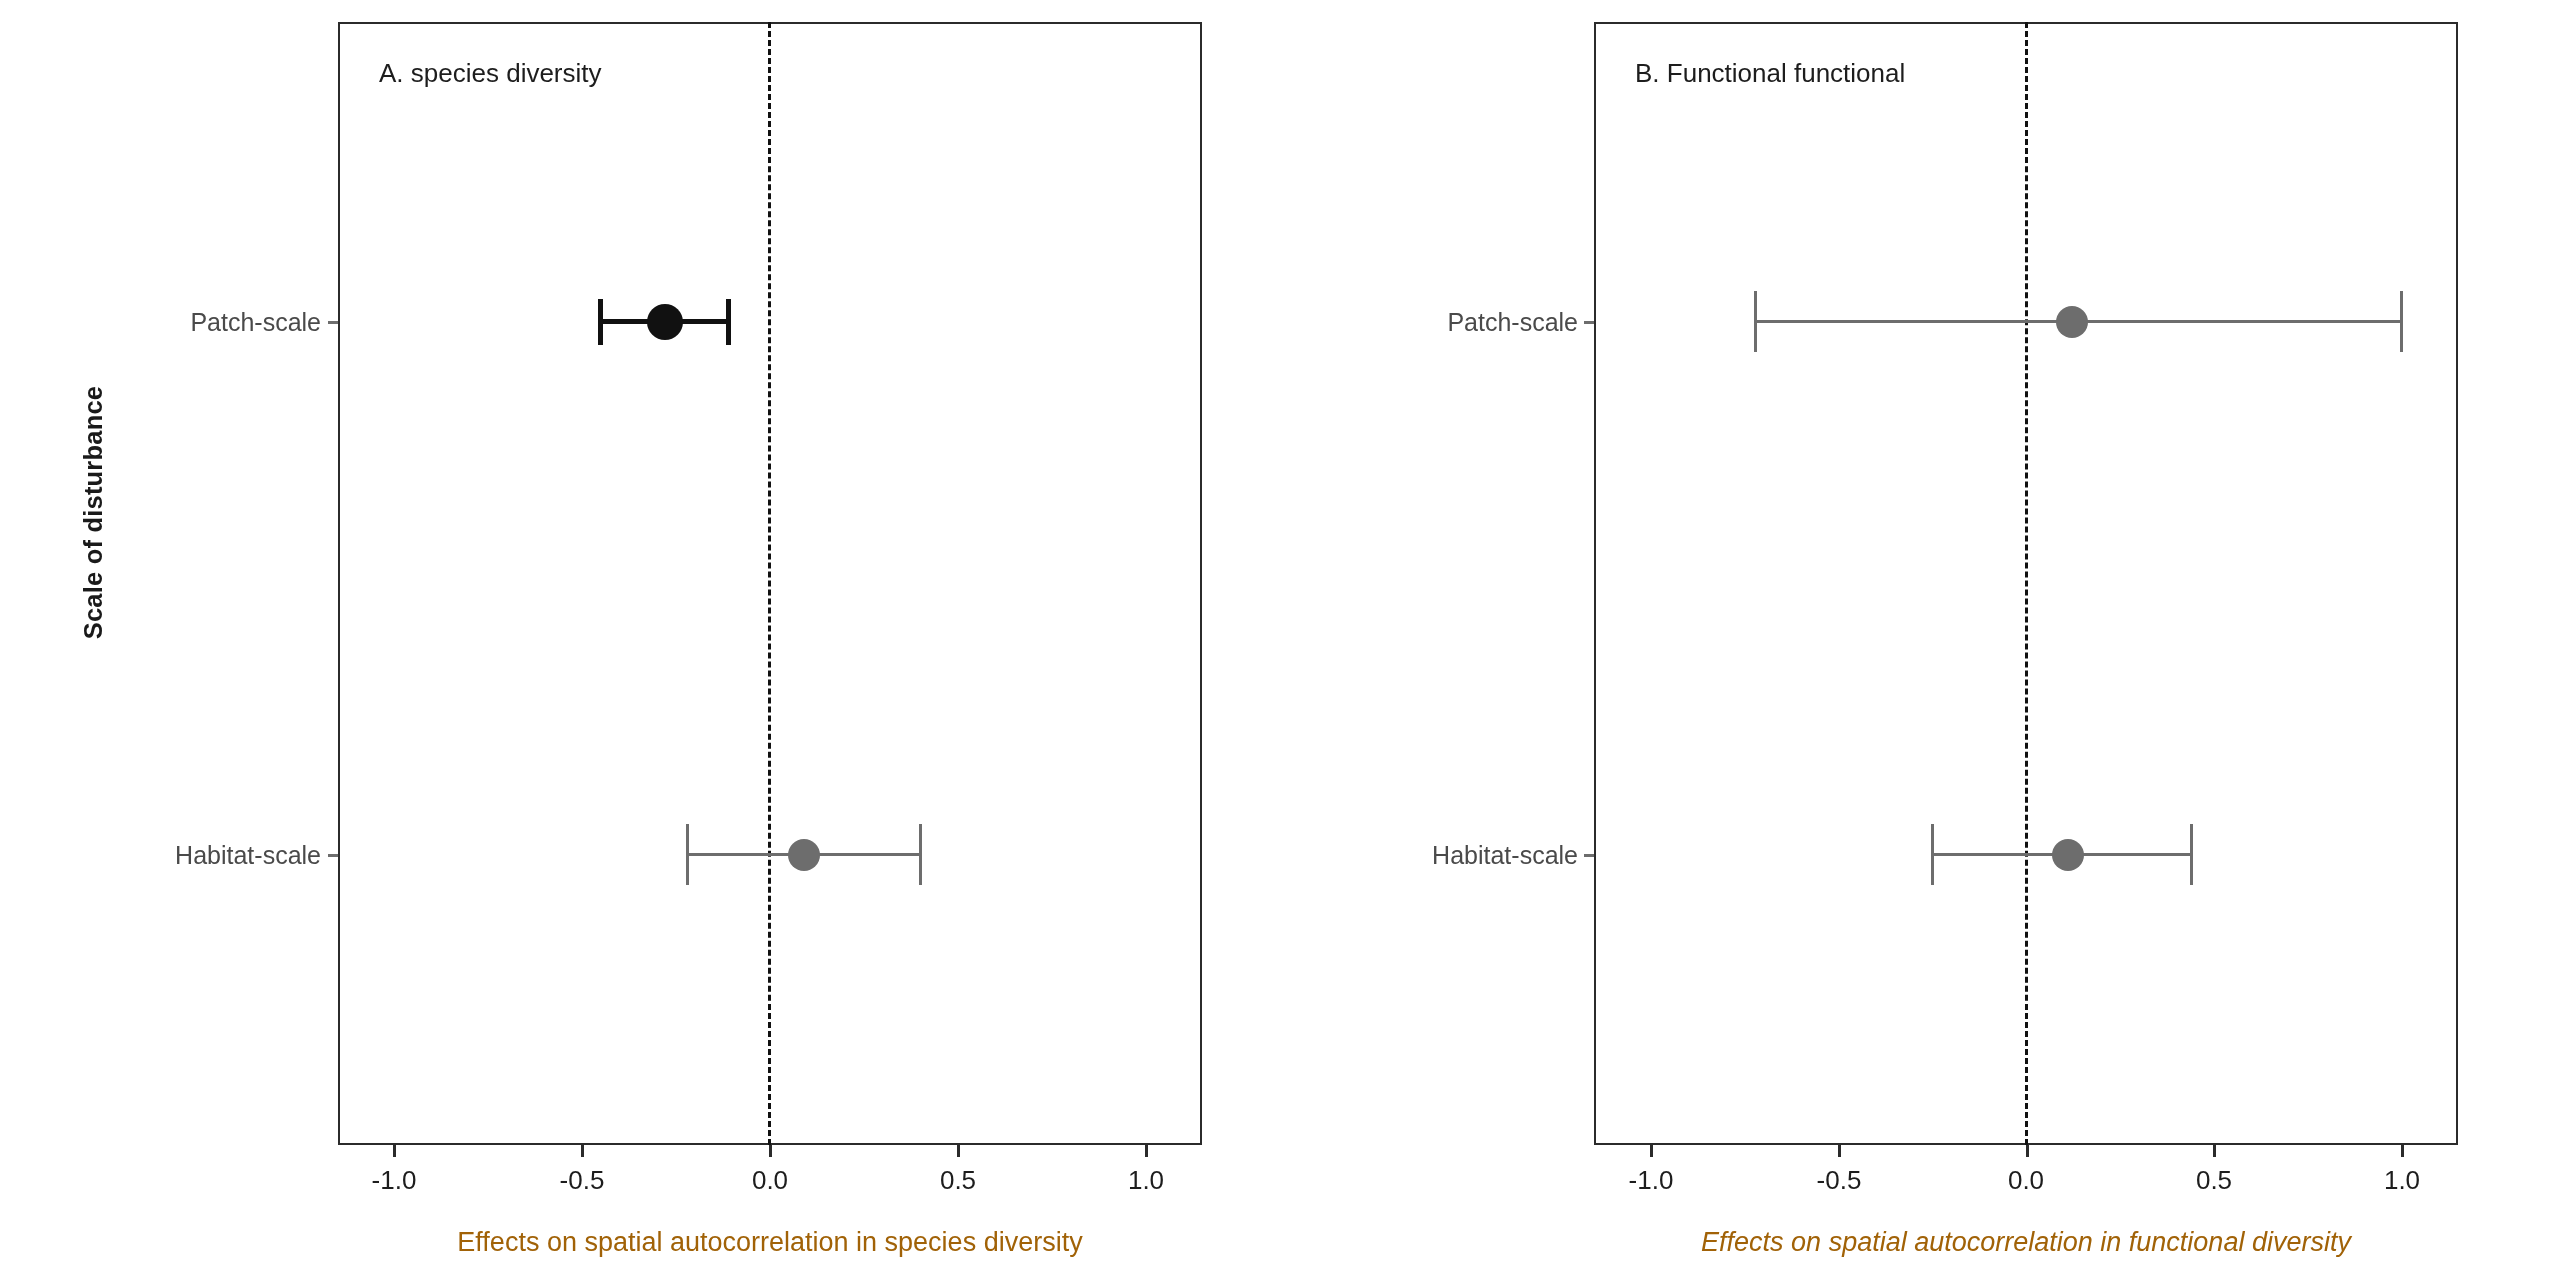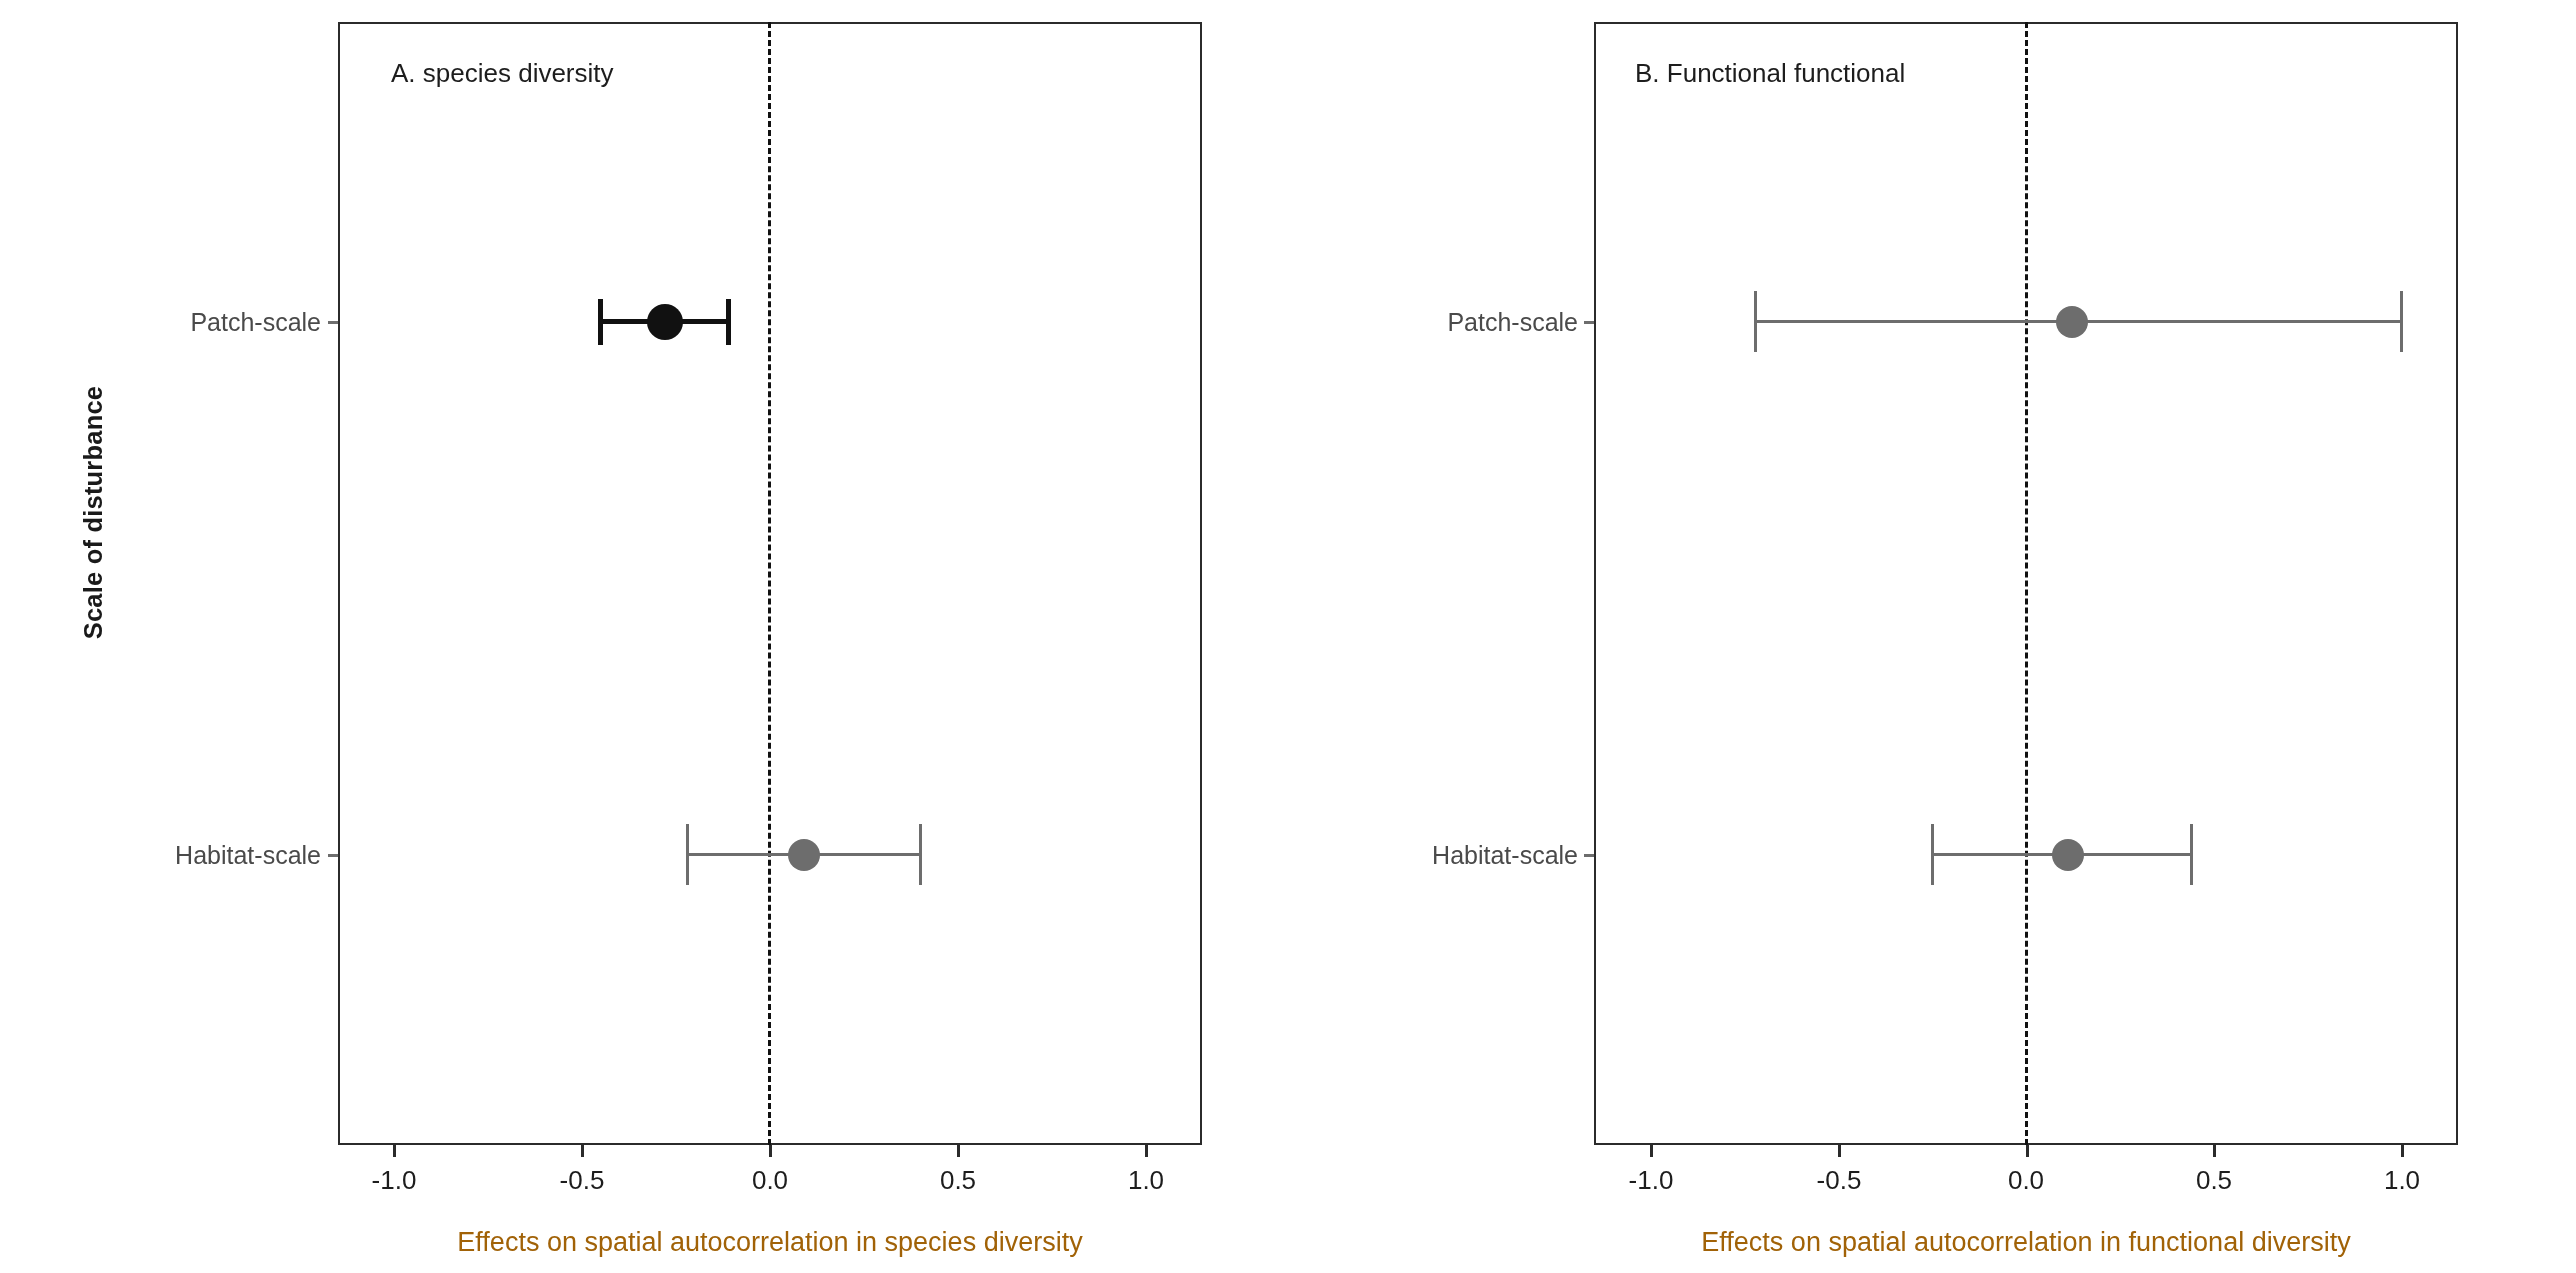--- a/index.html
+++ b/index.html
@@ -100,7 +100,7 @@
 
   <div class="panel" id="panel-a-root">
     <div class="plotbox" id="panel-a-box" style="left: 338px; top: 22px; width: 864px; height: 1123px;"></div>
-    <div class="panel-title" id="panel-a-title" style="left: 391px; top: 58px; text-align: right;">A. species diversity</div>
+    <div class="panel-title" id="panel-a-title" style="left: 379px; top: 58px; text-align: right;">A. species diversity</div>
     <div class="xaxis-title" id="panel-a-xtitle" style="left: 770px; top: 1227px;">Effects on spatial autocorrelation in species diversity</div>
   </div>
 

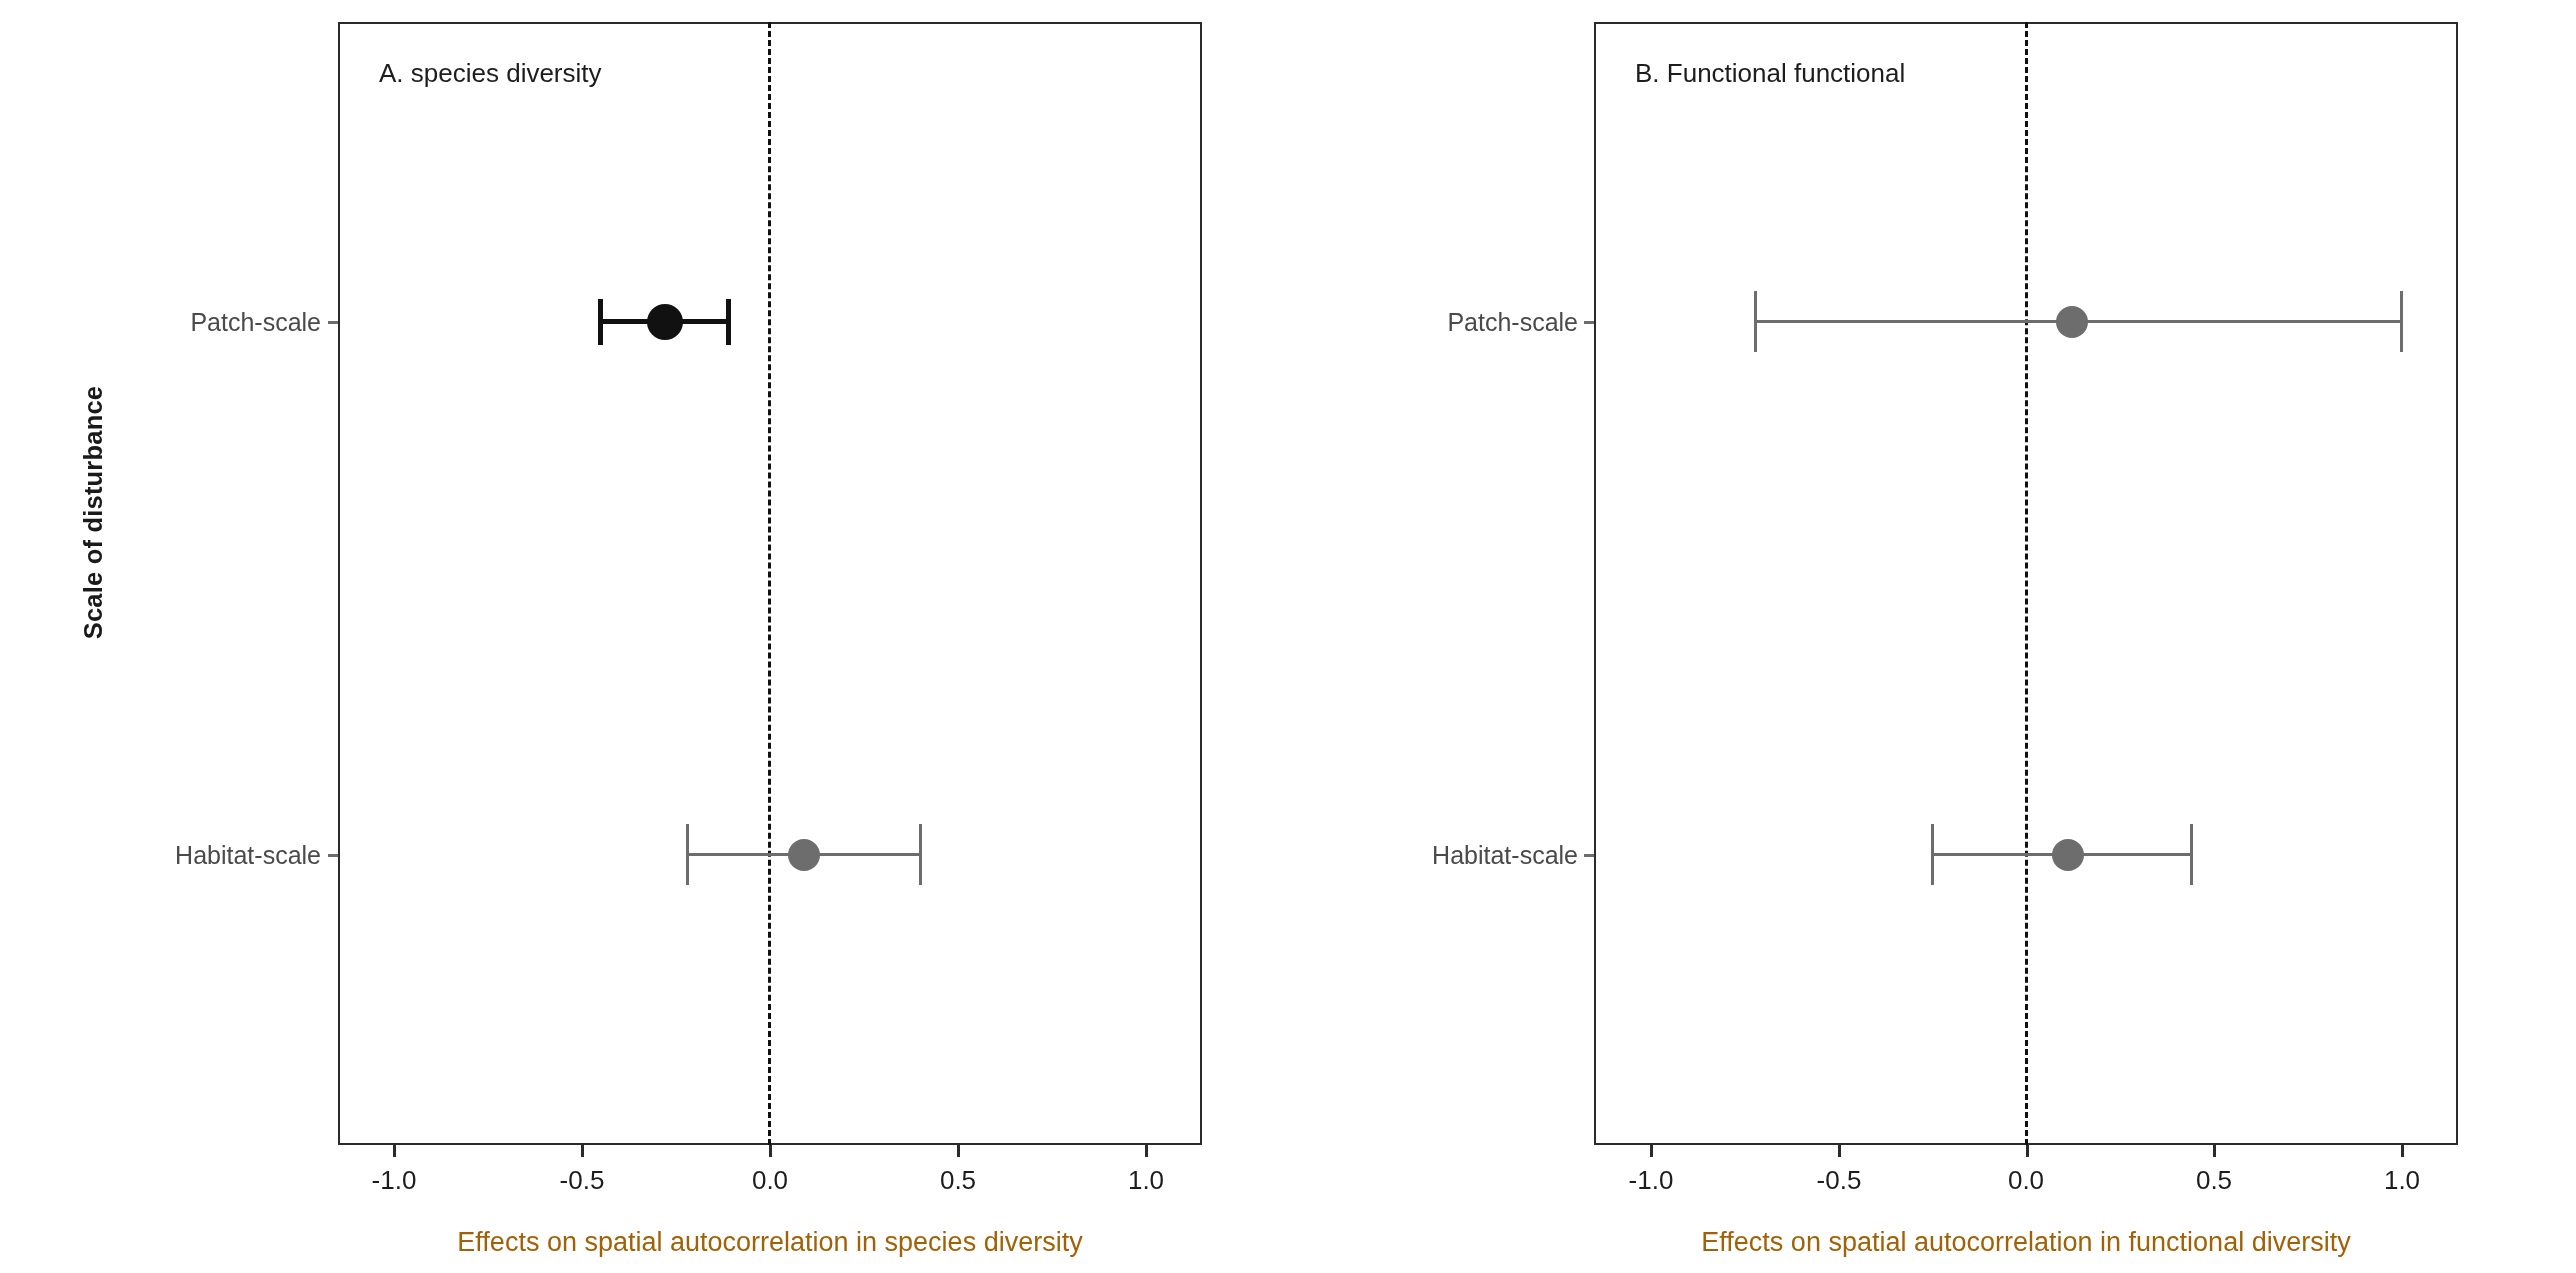--- a/index.html
+++ b/index.html
@@ -107,7 +107,7 @@
   <div class="panel" id="panel-b-root">
     <div class="plotbox" id="panel-b-box" style="left: 1594px; top: 22px; width: 864px; height: 1123px;"></div>
     <div class="panel-title" id="panel-b-title" style="left: 1635px; top: 58px;">B. Functional functional</div>
-    <div class="xaxis-title" id="panel-b-xtitle" style="left: 2026px; top: 1227px;">Effects on spatial autocorrelation in functional diversity</div>
+    <div class="xaxis-title" id="panel-b-xtitle" style="left: 2026px; top: 1227px; font-style: italic;">Effects on spatial autocorrelation in functional diversity</div>
   </div>
 
 <div class="xtick" style="left: 393px; top: 1145px;"></div>

